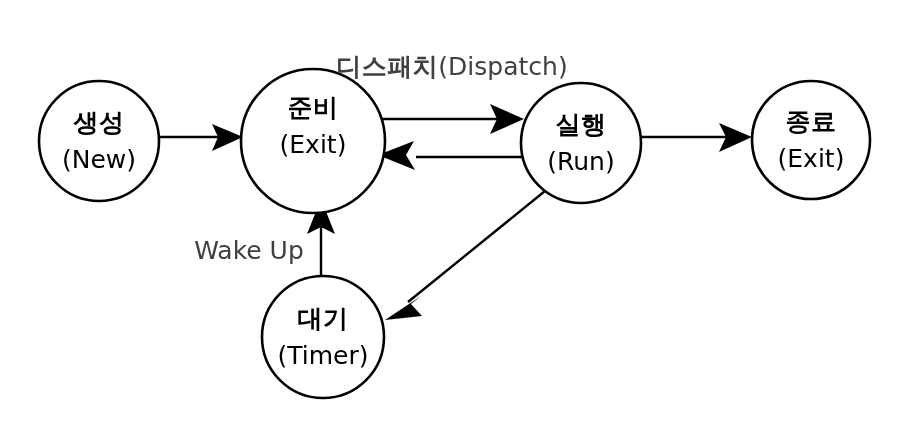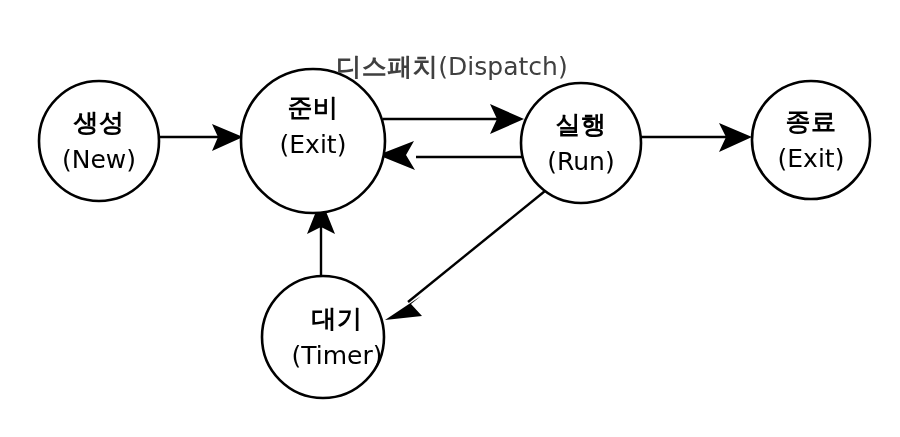--- a/index.html
+++ b/index.html
@@ -151,6 +151,7 @@
   </div>
 
 
+  <div class="edge-label" style="left:249px; top:250px;">Wake Up</div>
 
 </div>
 

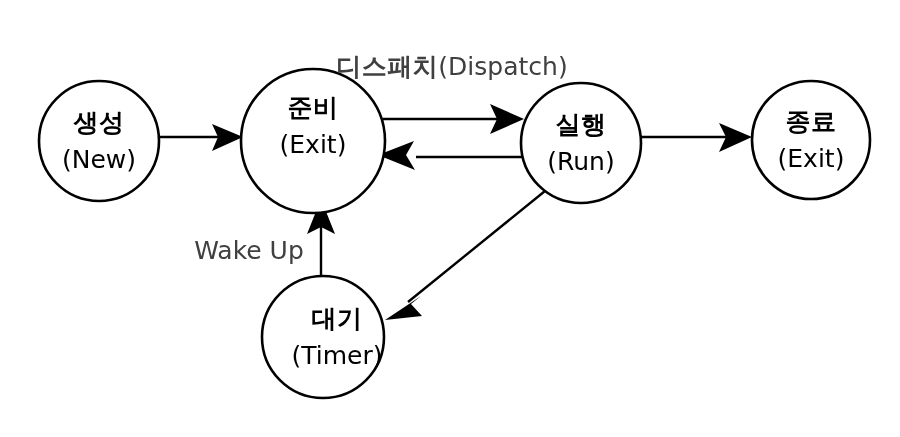--- a/index.html
+++ b/index.html
@@ -141,7 +141,7 @@
     <span class="label-en">(Exit)</span>
   </div>
 
-  <div class="node-label" style="left:337px; top:337px;">
+  <div class="node-label" style="left:323px; top:337px;">
     <span class="label-ko">대기</span>
     <span class="label-en">(Timer)</span>
   </div>

